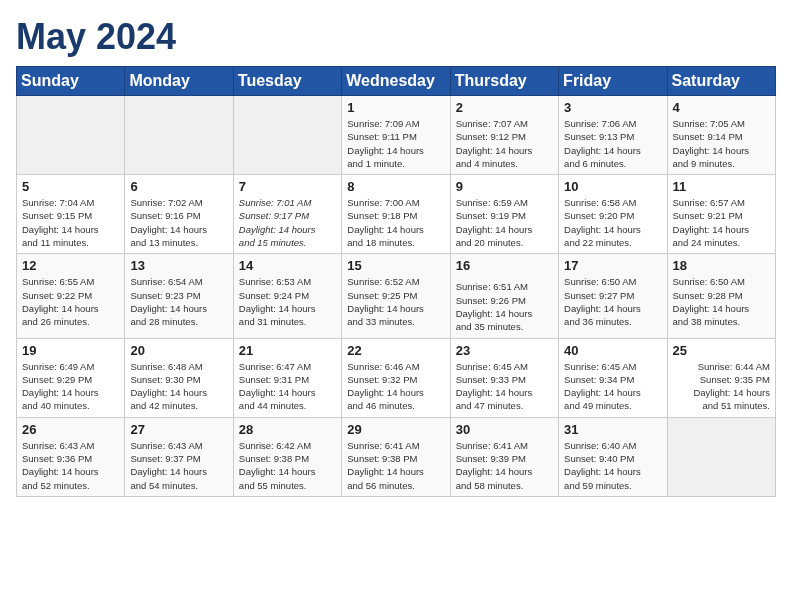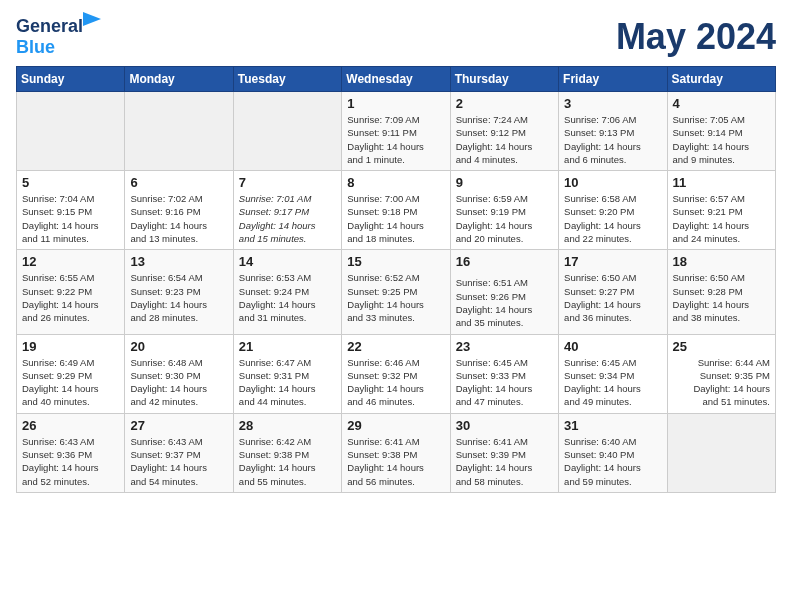--- a/index.html
+++ b/index.html
@@ -81,17 +81,6 @@
 <body>
 
 <div class="header">
-  <div class="logo">
-  <div style="display:flex;align-items:center;">
-    <div style="position:relative;">
-      <span style="font-size:18px;font-weight:bold;color:#1a3a6b;">General</span>
-      <svg width="18" height="14" viewBox="0 0 18 14" style="position:absolute;top:-4px;right:-18px;">
-        <polygon points="0,0 18,7 0,14" fill="#2196f3"></polygon>
-      </svg>
-    </div>
-  </div>
-  <div><span style="font-size:18px;font-weight:bold;color:#2196f3;">Blue</span></div>
-</div>
   <div class="title-section">
     <div class="month-title">May 2024</div>
   </div>

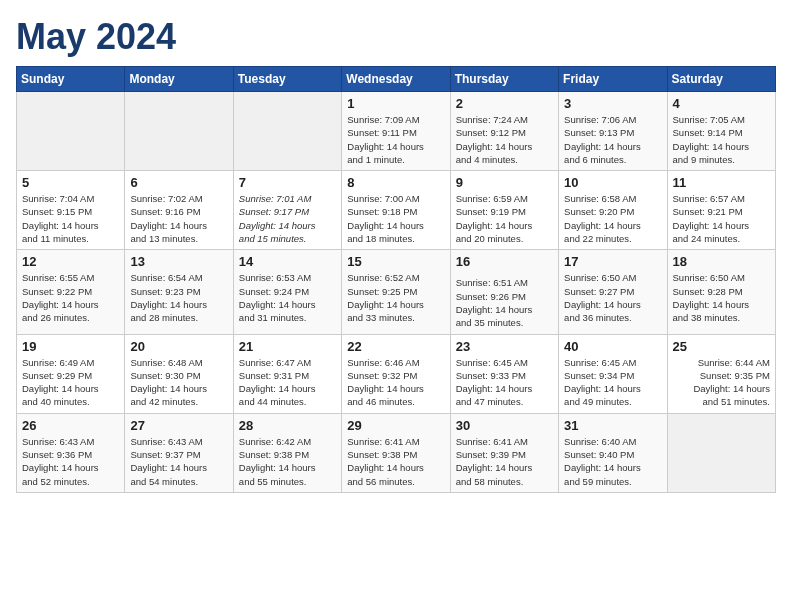--- a/index.html
+++ b/index.html
@@ -41,7 +41,7 @@
     .calendar th {
       background: #2255a4;
       color: #fff;
-      font-size: 12px;
+      font-size: 16px;
       font-weight: bold;
       padding: 5px 4px;
       text-align: left;

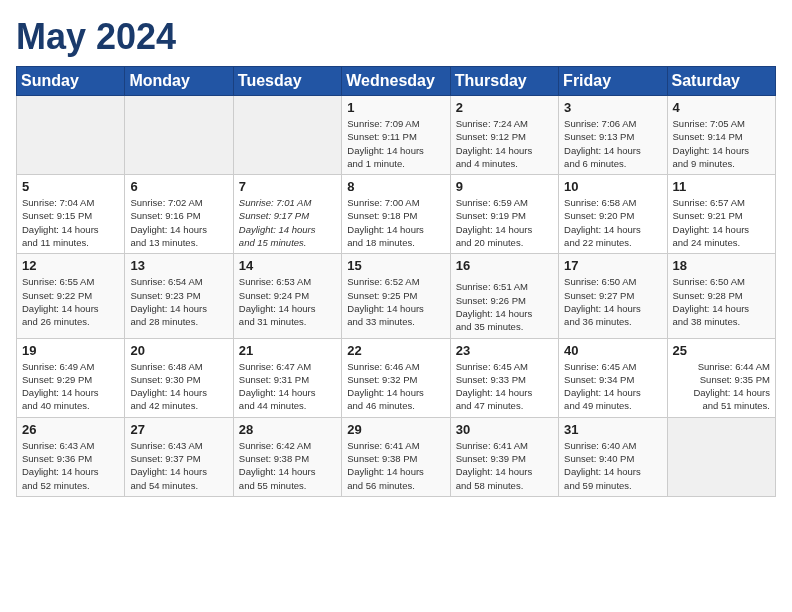--- a/index.html
+++ b/index.html
@@ -112,7 +112,7 @@
         </td>
         <td>
           <div class="day-number">2</div>
-          <div class="day-info" style="white-space: pre-line;">Sunrise: 7:24 AM
+          <div class="day-info" style="white-space: pre-line;">Sunrise: 7:07 AM
 Sunset: 9:12 PM
 Daylight: 14 hours
 and 4 minutes.</div>

